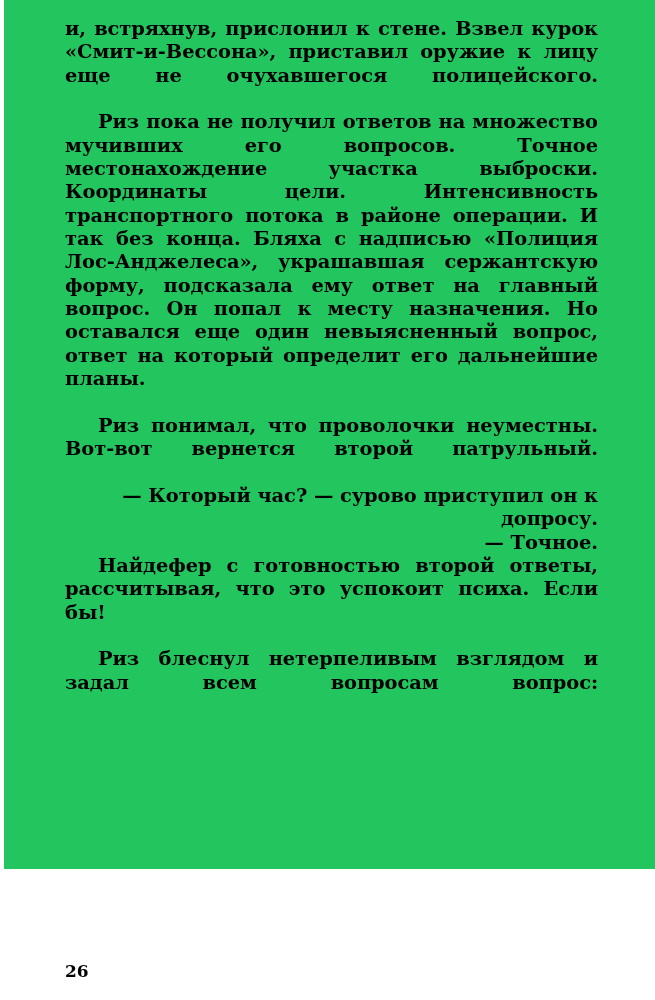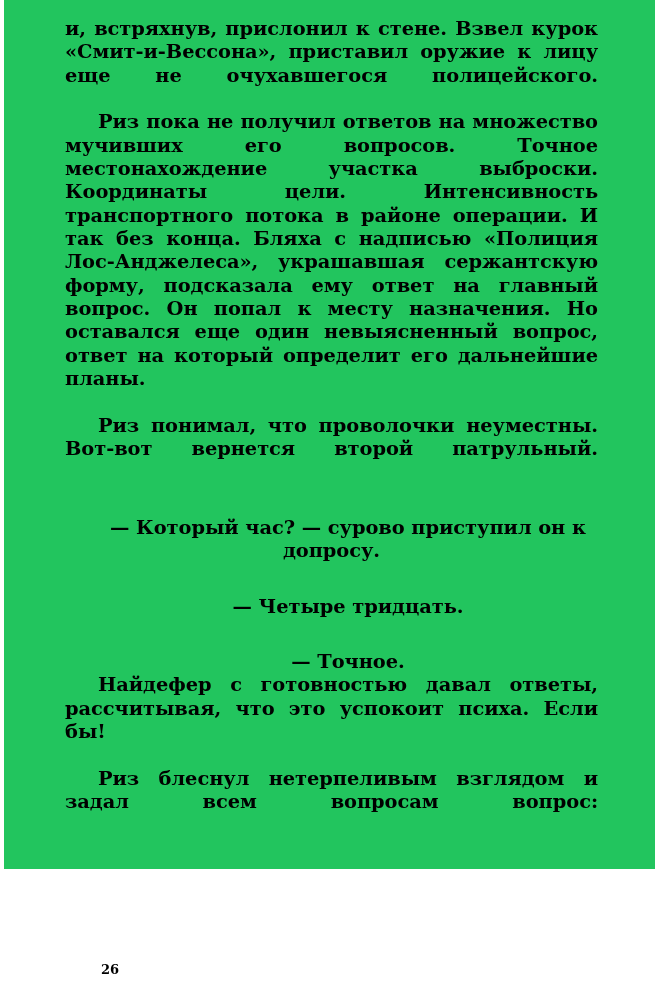--- a/index.html
+++ b/index.html
@@ -60,8 +60,7 @@
   
   .para.dialogue {
     text-indent: 33px;
-    text-align: center;
-    margin-top: 32px;
+    text-align: right;
   }
 
   

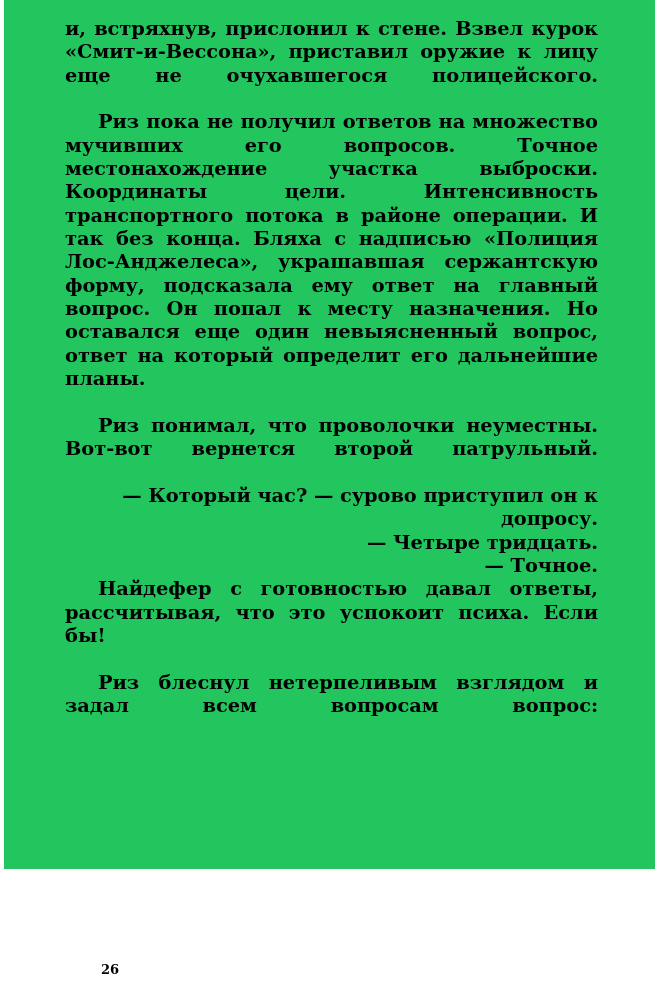--- a/index.html
+++ b/index.html
@@ -99,7 +99,6 @@
 
     <p class="para dialogue">— Который час? — сурово приступил он к допросу.</p>
 
-    <p class="para dialogue">— Четыре тридцать.</p>
 
 
     <p class="para dialogue">— Точное.</p>

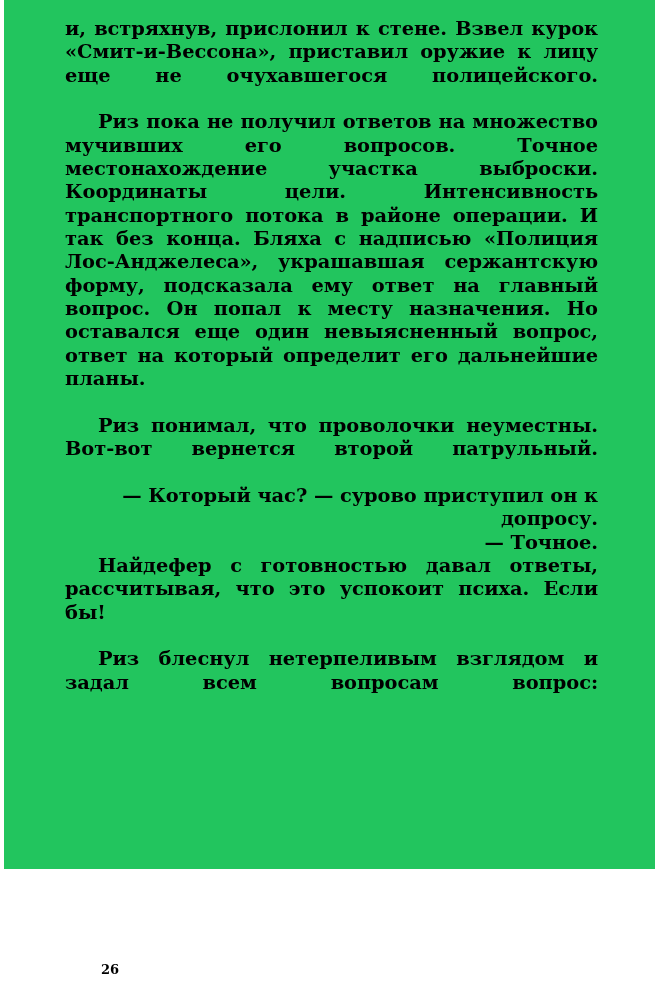--- a/index.html
+++ b/index.html
@@ -103,7 +103,7 @@
 
     <p class="para dialogue">— Точное.</p>
 
-    <p class="para indent">Найдефер с готовностью давал ответы, рассчитывая, что это успокоит психа. Если бы!</p>
+    <p class="para indent">Найдефер с готовностью второй ответы, рассчитывая, что это успокоит психа. Если бы!</p>
 
 
 

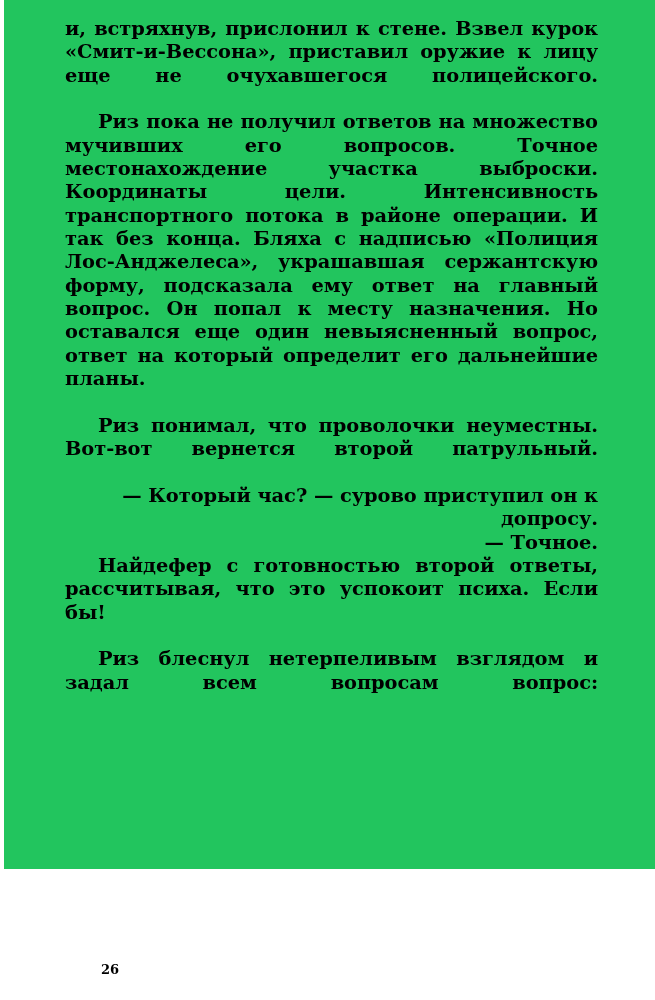--- a/index.html
+++ b/index.html
@@ -77,10 +77,9 @@
     top: 963px;
     font-family: "DejaVu Serif", "Liberation Serif", serif;
     font-weight: 700;
-    font-size: 13px;
+    font-size: 17px;
     line-height: 1;
     color: #000000;
-    margin-left: 36px;
   }
 </style>
 </head>

